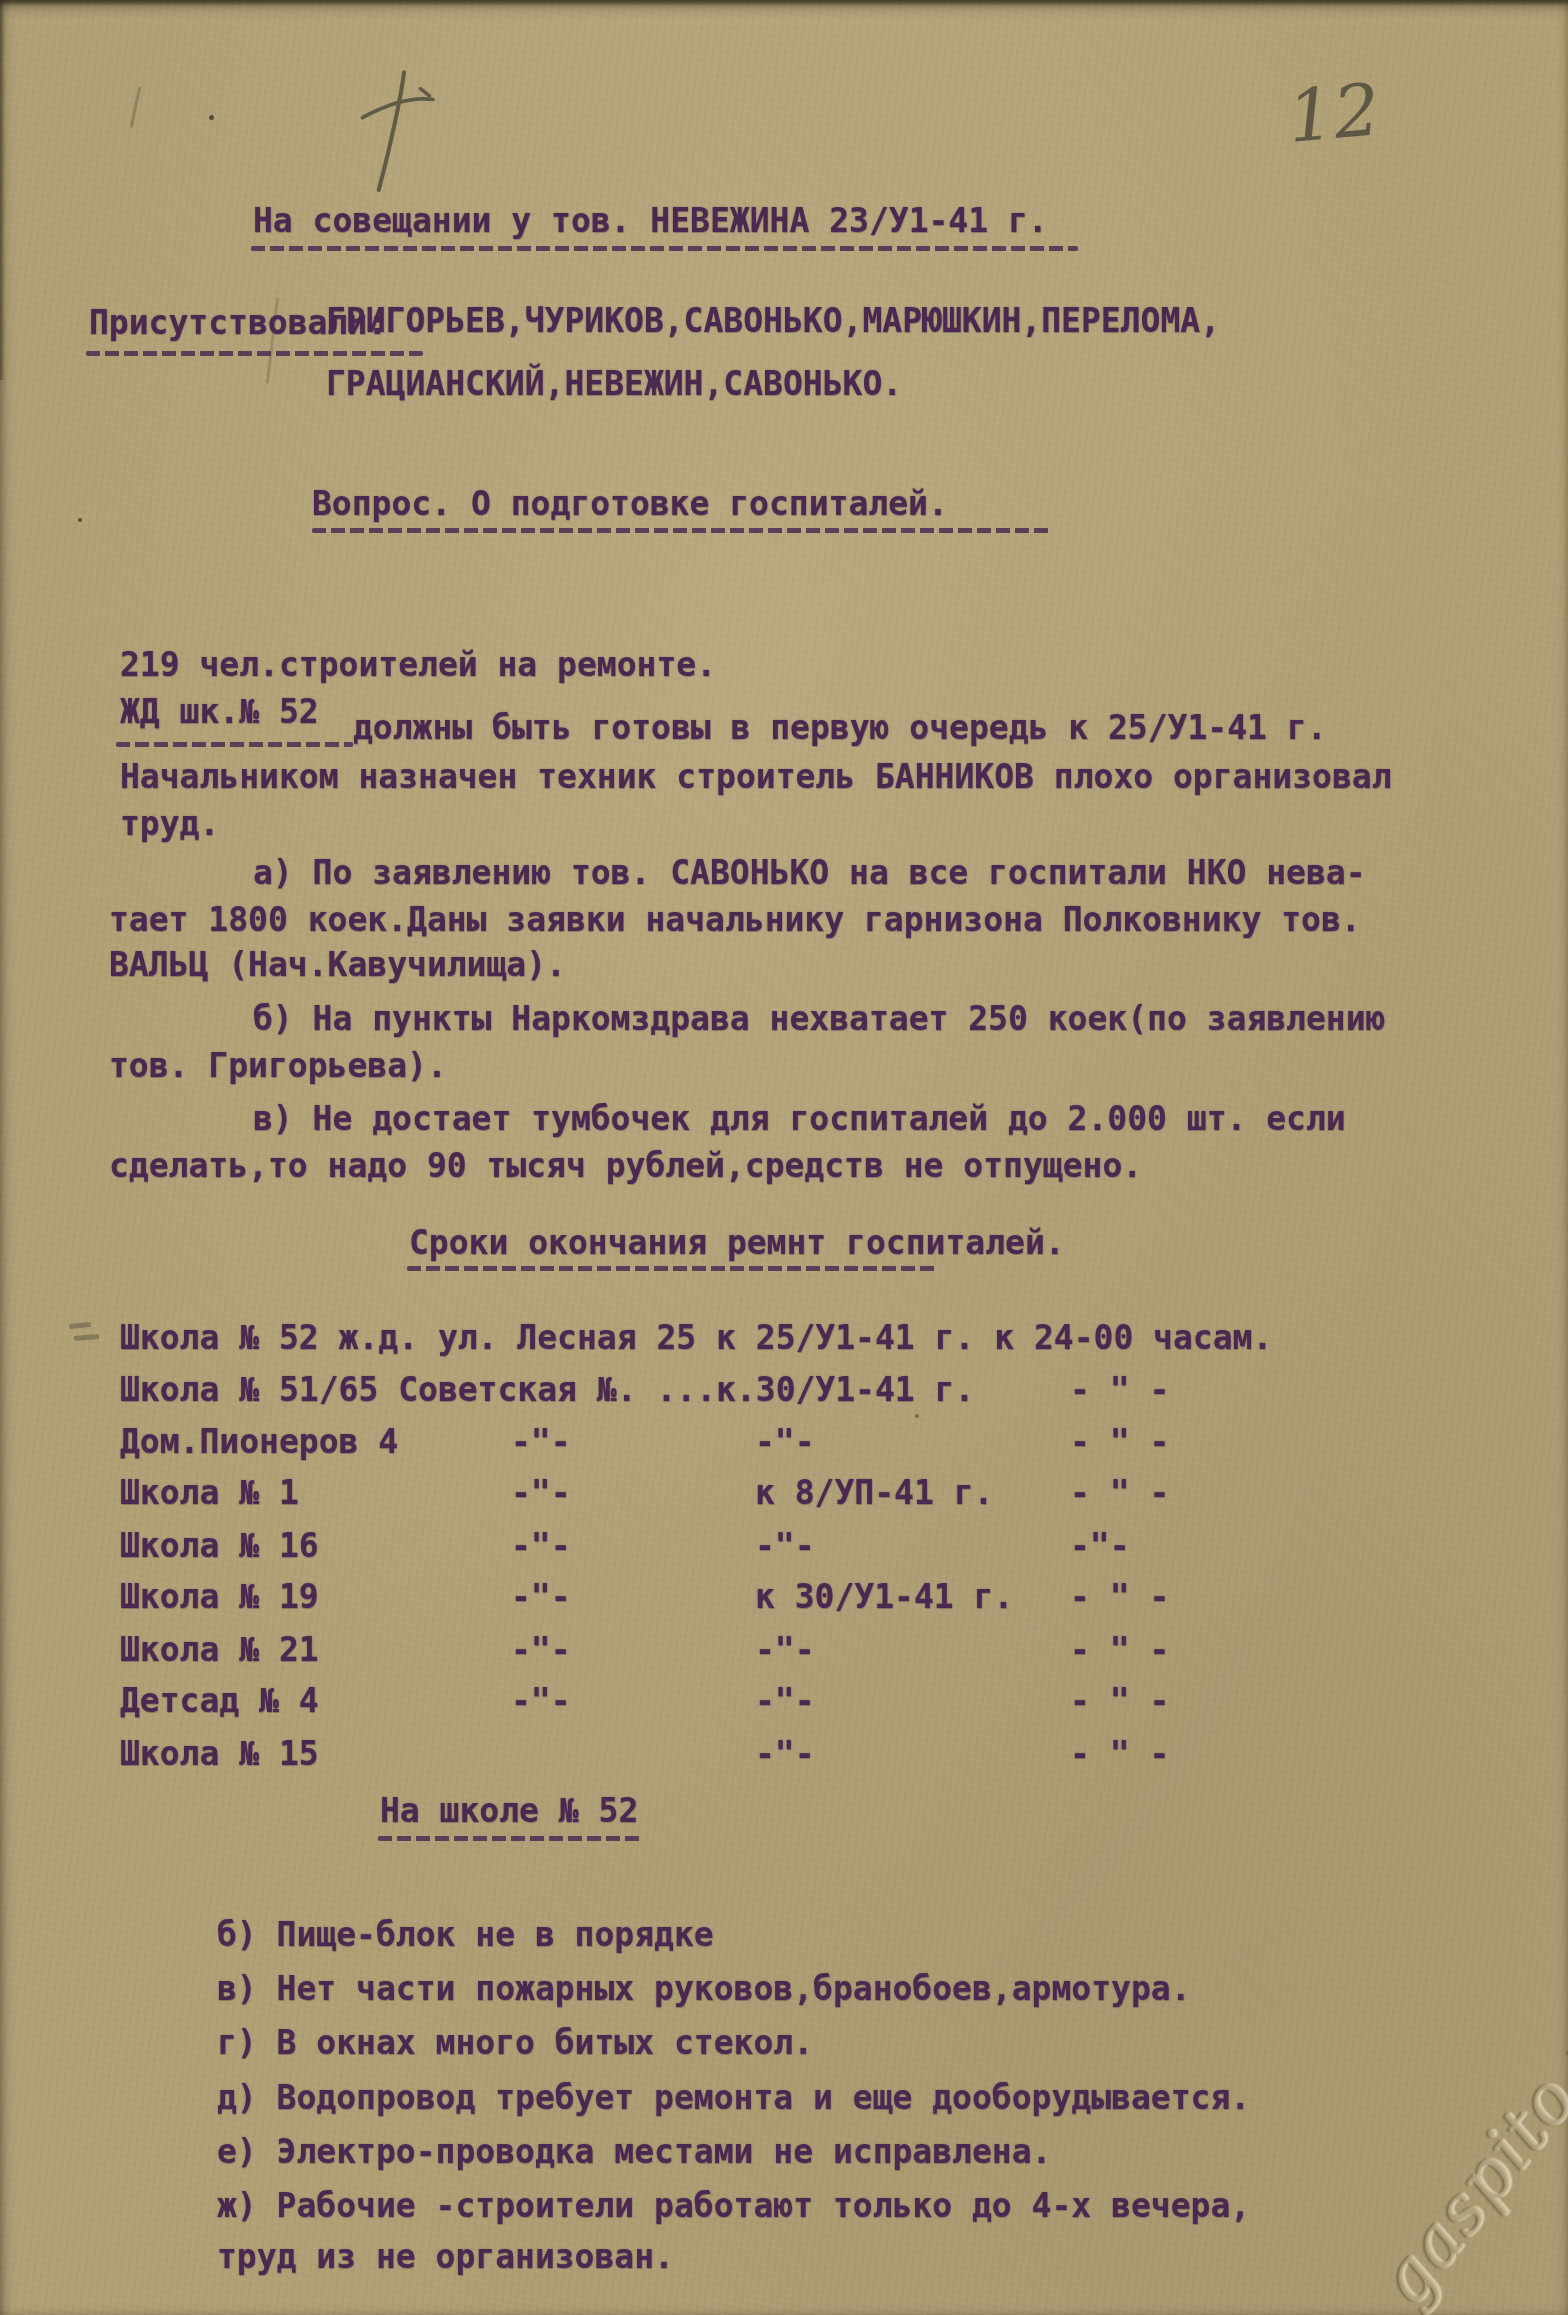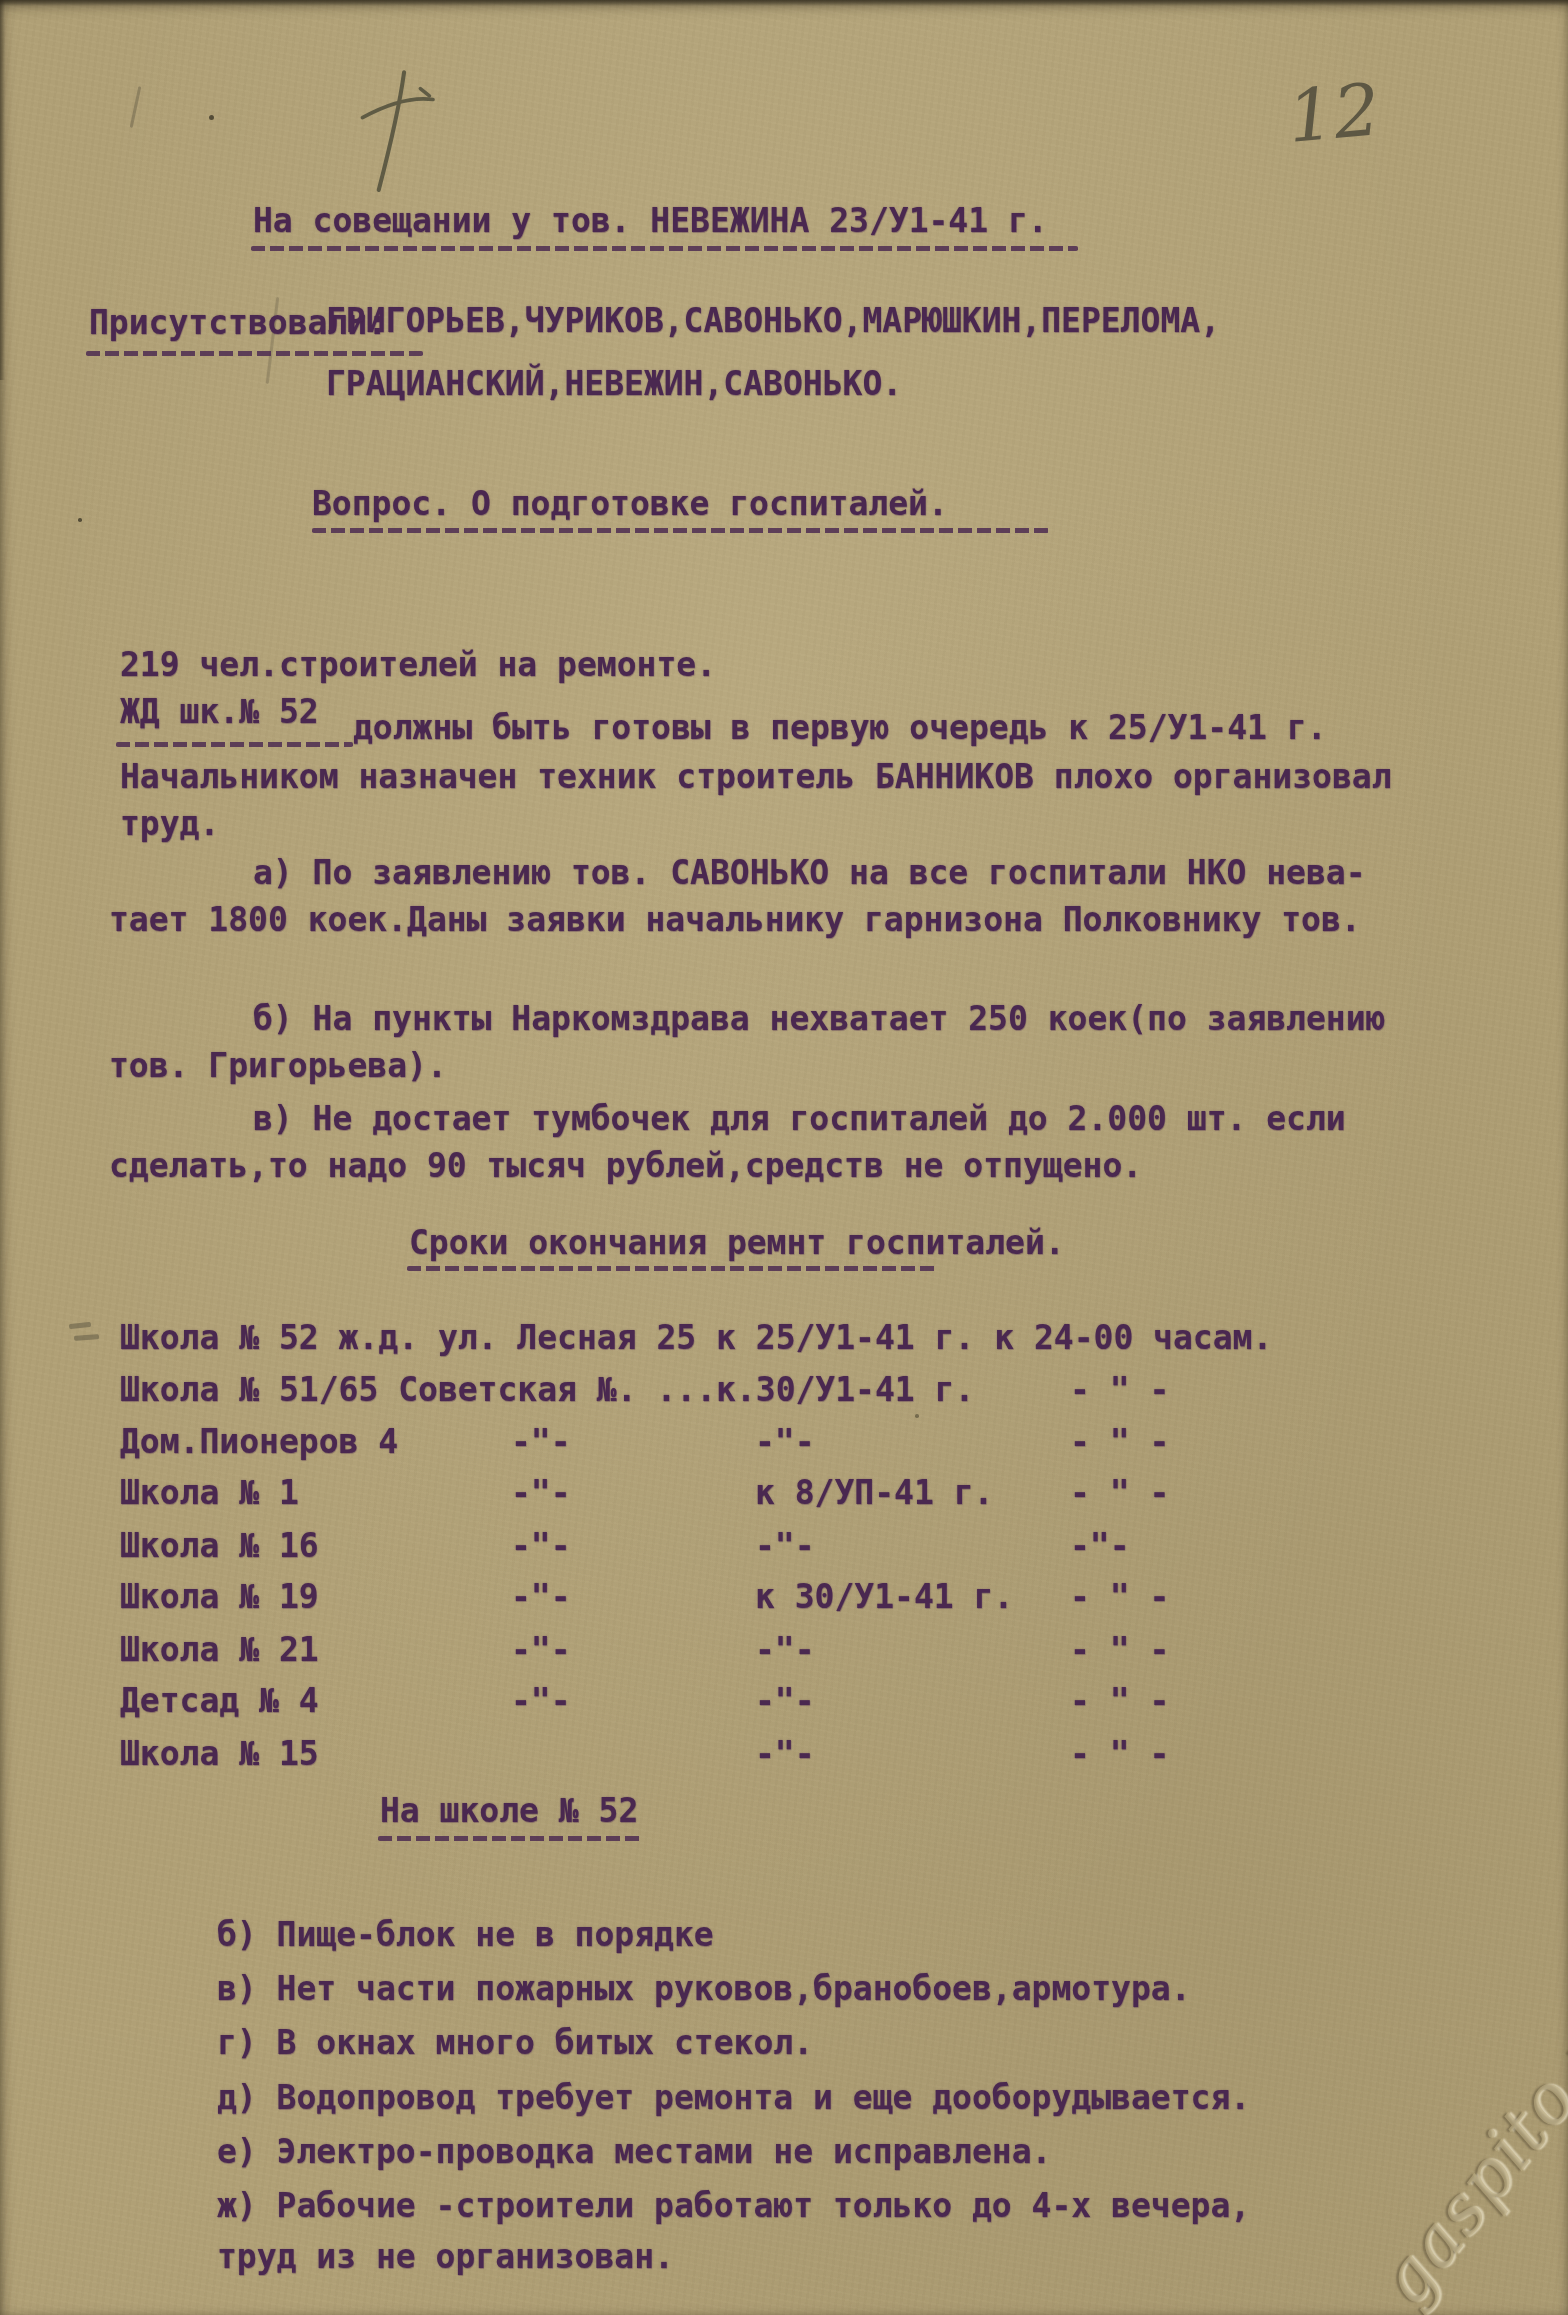--- a/index.html
+++ b/index.html
@@ -82,6 +82,7 @@
 
   <div class="tw t" style="left:253px;top:856px;">а) По заявлению тов. САВОНЬКО на все госпитали НКО нева-</div>
   <div class="tw t" style="left:109px;top:903px;">тает 1800 коек.Даны заявки начальнику гарнизона Полковнику тов.</div>
+  <div class="tw t" style="left:109px;top:948px;">ВАЛЬЦ (Нач.Кавучилища).</div>
 
   <div class="tw t" style="left:253px;top:1002px;">б) На пункты Наркомздрава нехватает 250 коек(по заявлению</div>
   <div class="tw t" style="left:109px;top:1049px;">тов. Григорьева).</div>

